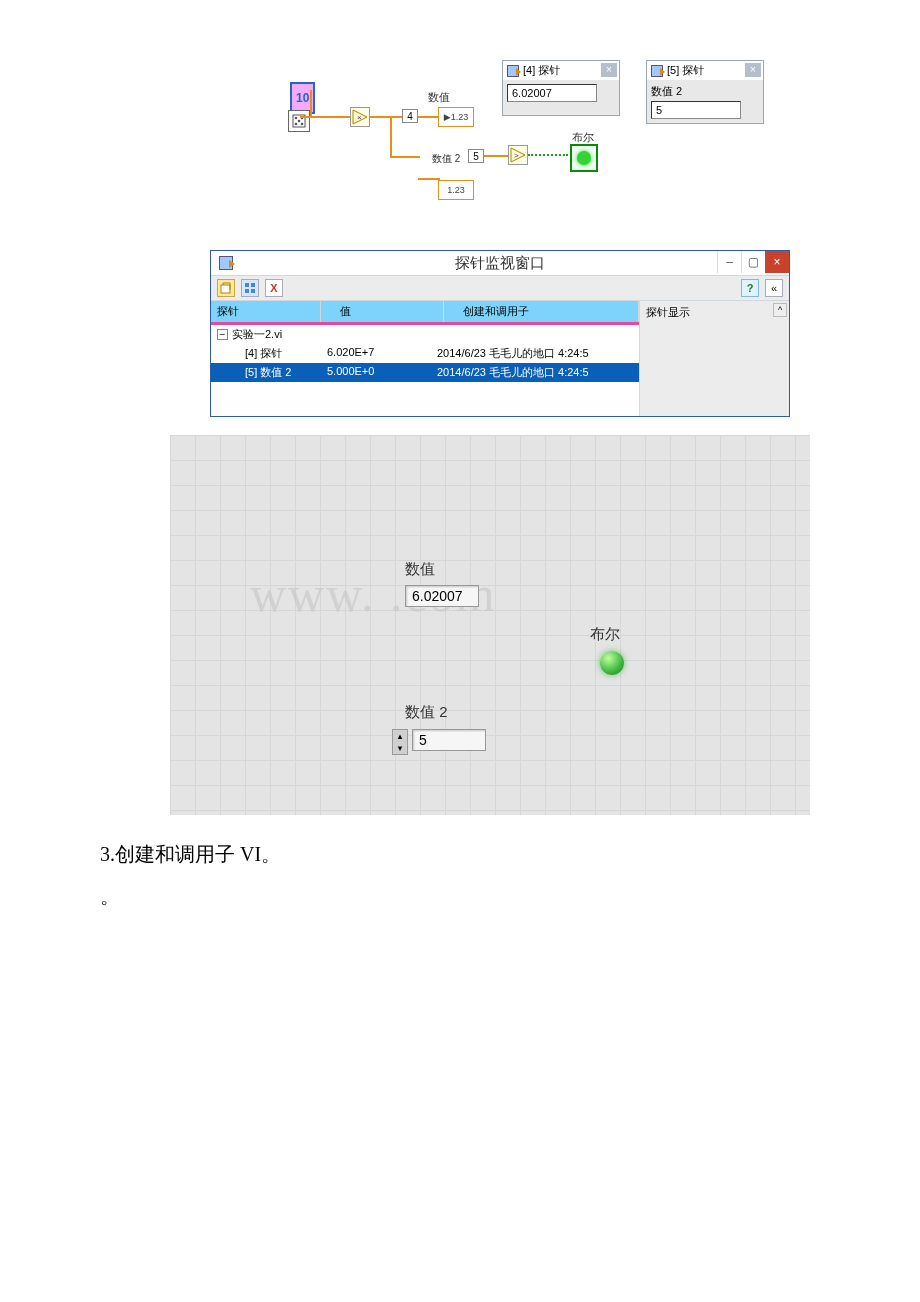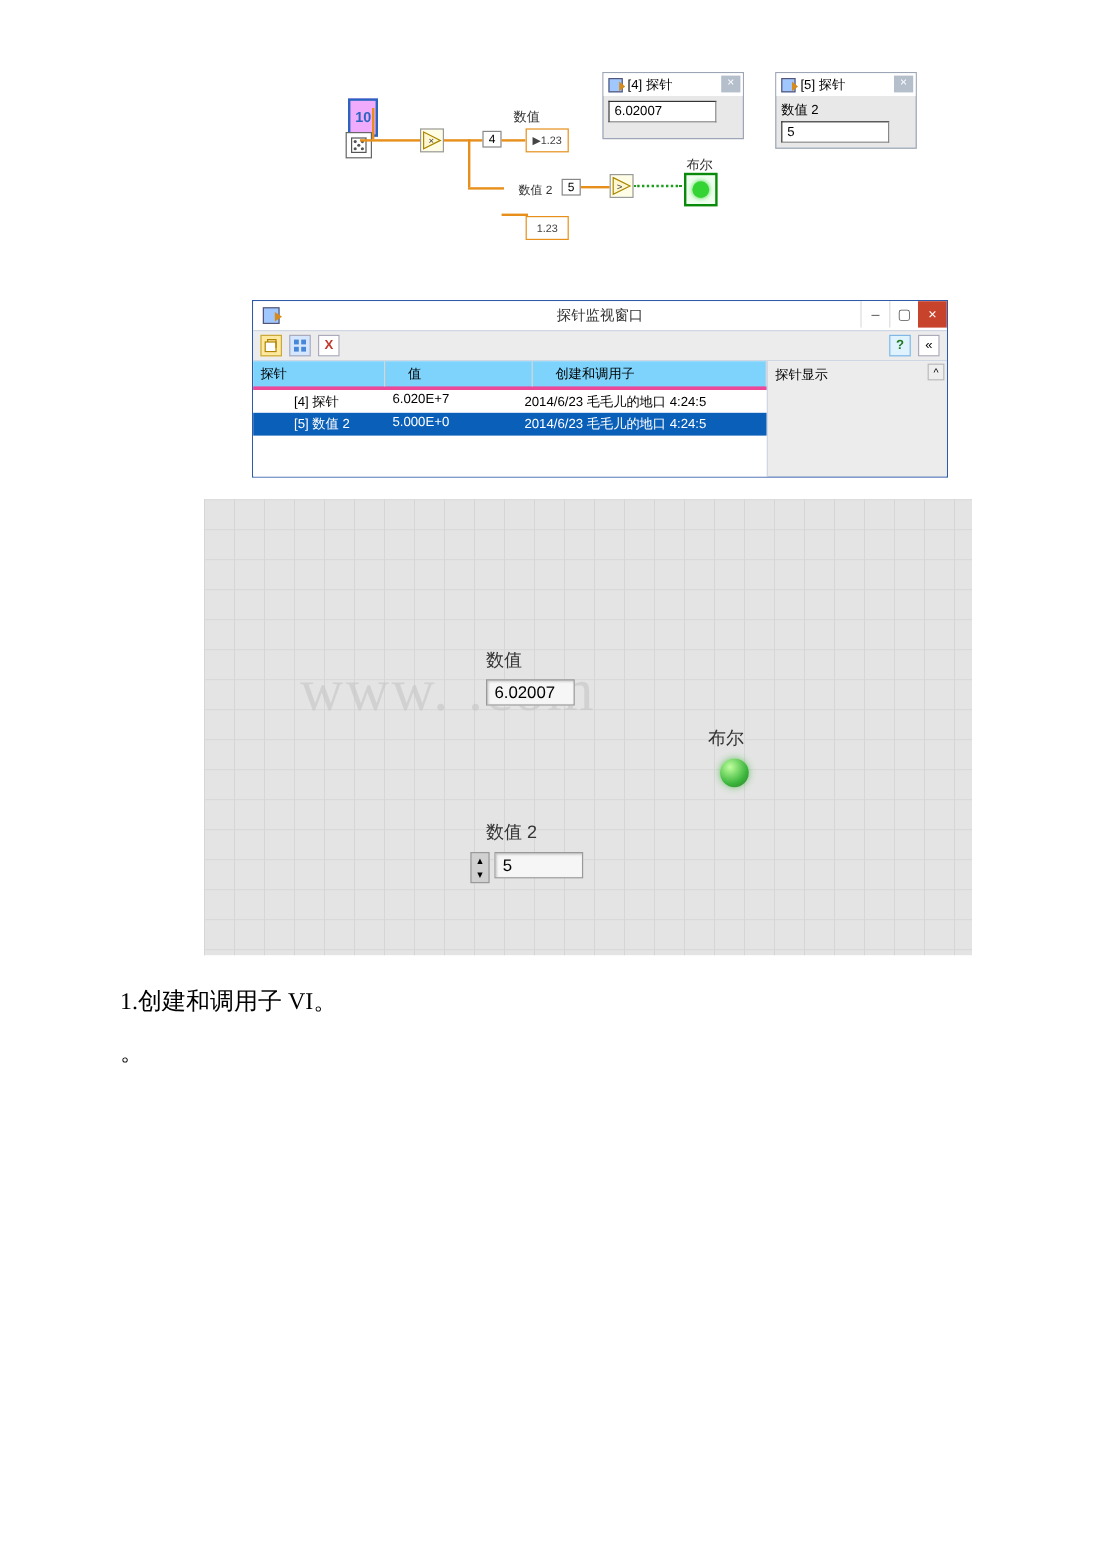--- a/index.html
+++ b/index.html
@@ -33,7 +33,7 @@
   .watch-titlebar { background:#fff; color:#333; padding:4px 8px; display:flex; align-items:center; position:relative; height:24px; }
   .watch-titlebar .icon-sq { width:14px; height:14px; background:#a0c8ff; border:1px solid #557; position:relative; margin-right:8px;}
   .watch-titlebar .icon-sq:after{content:''; position:absolute; width:0; height:0; border-left:6px solid #d68b1a; border-top:4px solid transparent; border-bottom:4px solid transparent; right:-3px; top:3px;}
-  .watch-title-text { position:absolute; left:50%; transform:translateX(-50%); font-size:12px;}
+  .watch-title-text { position:absolute; left:50%; transform:translateX(-50%); font-size:15px;}
   .win-controls { position:absolute; right:0; top:0; display:flex; }
   .win-btn { width:24px; height:22px; display:flex; align-items:center; justify-content:center; font-size:12px; cursor:pointer; }
   .win-btn.close { background:#c8432c; color:#fff; }

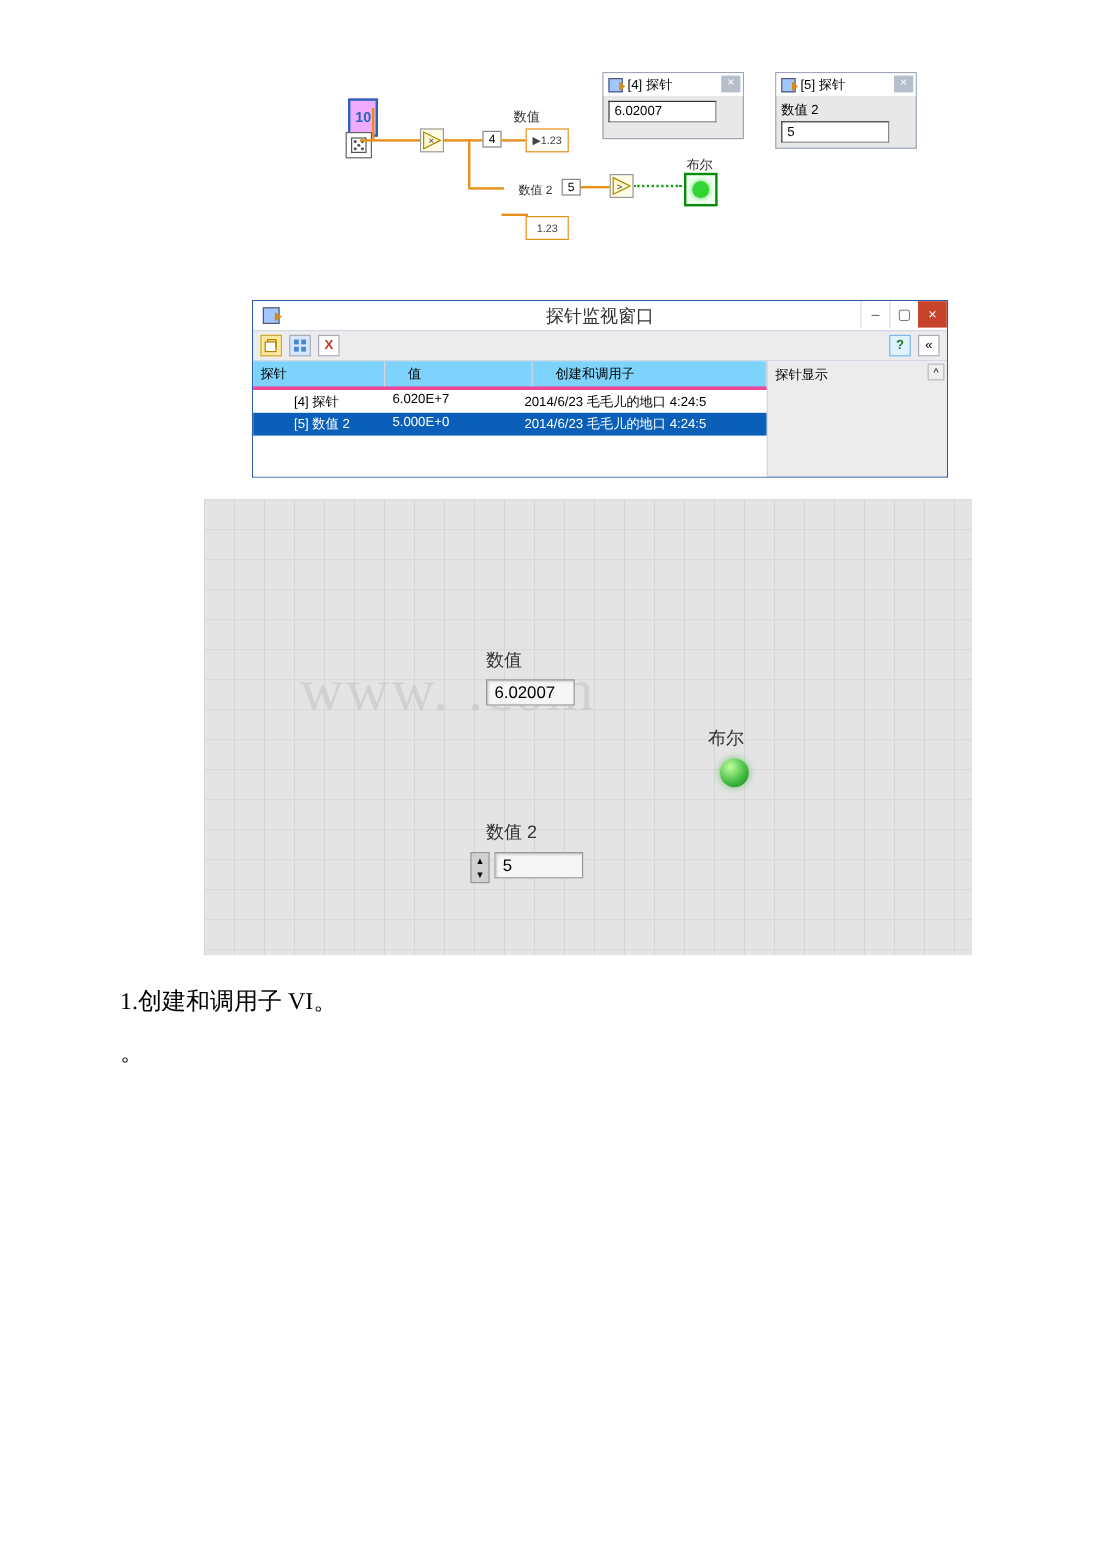--- a/index.html
+++ b/index.html
@@ -203,6 +203,11 @@
           <div class="col-update">创建和调用子</div>
         </div>
         <div class="watch-rows">
+          <div class="watch-row vi-name-row">
+            <div class="col-probe"><span class="vi-toggle">−</span><span>实验一2.vi</span></div>
+            <div class="col-value"></div>
+              <div class="col-update"></div>
+          </div>
           <div class="watch-row">
             <div class="col-probe" style="padding-left:34px;">[4] 探针</div>
             <div class="col-value">6.020E+7</div>

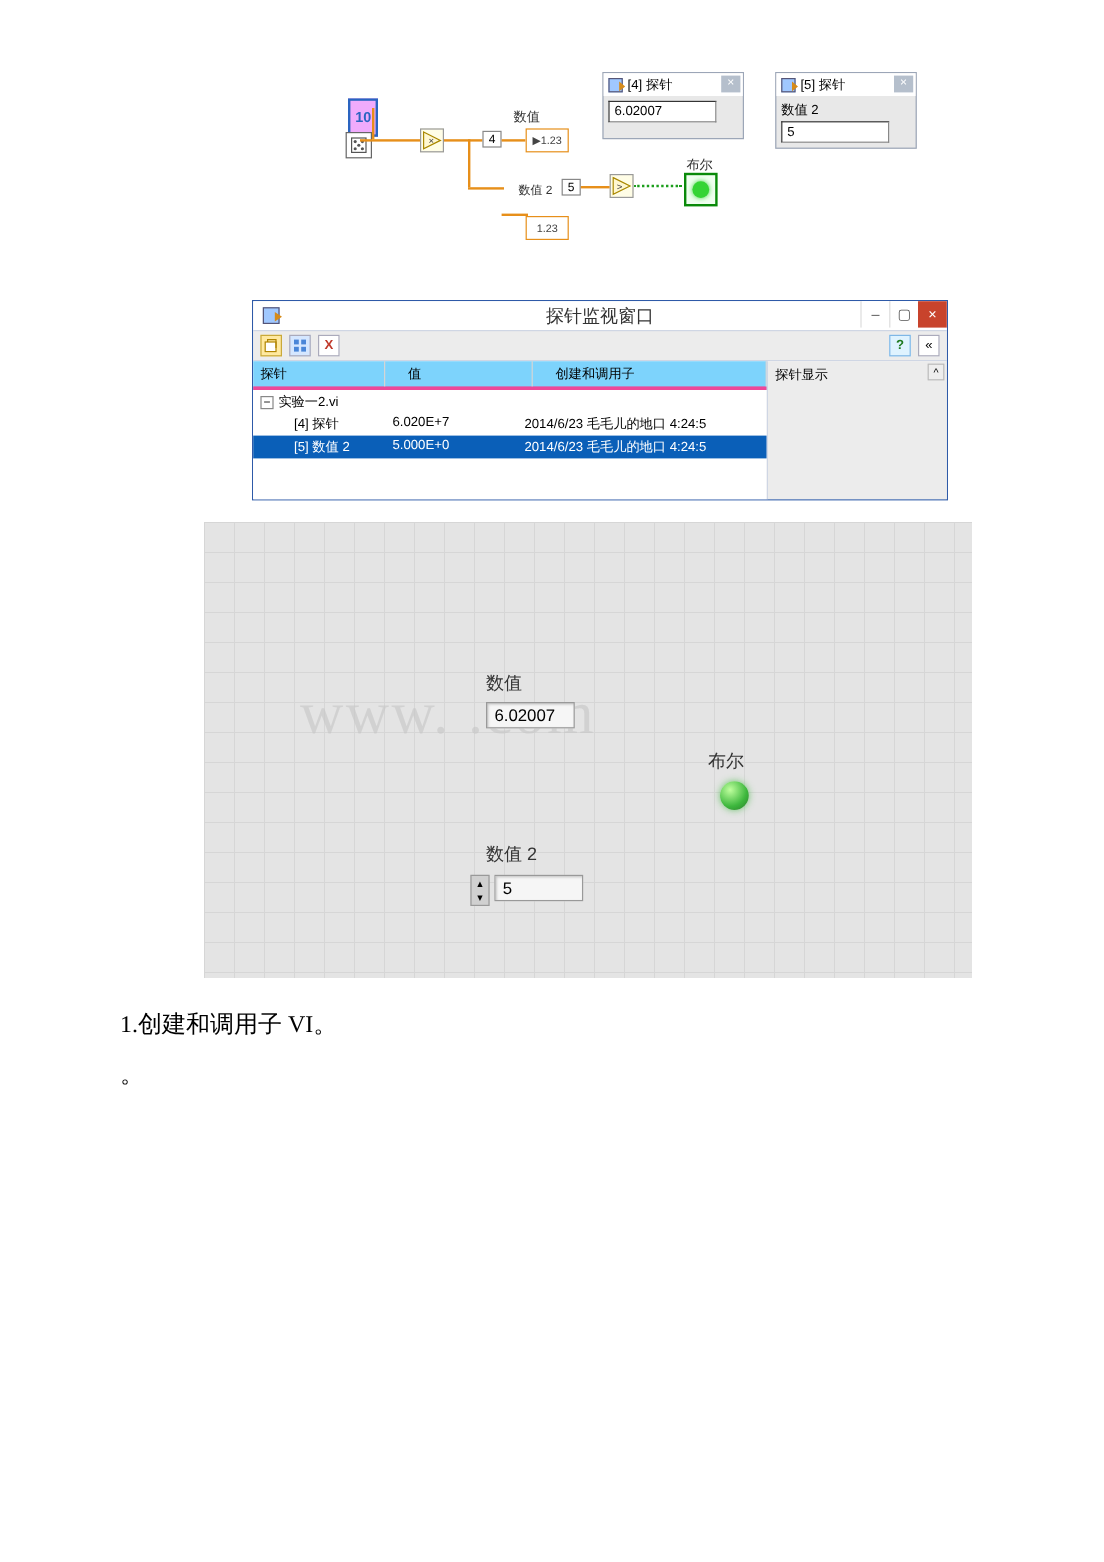--- a/index.html
+++ b/index.html
@@ -245,7 +245,7 @@
   </div>
 
   <div class="body-text">
-    <p>1.创建和调用子 VI。</p>
+    <p>3.创建和调用子 VI。</p>
     <p>。</p>
   </div>
 

